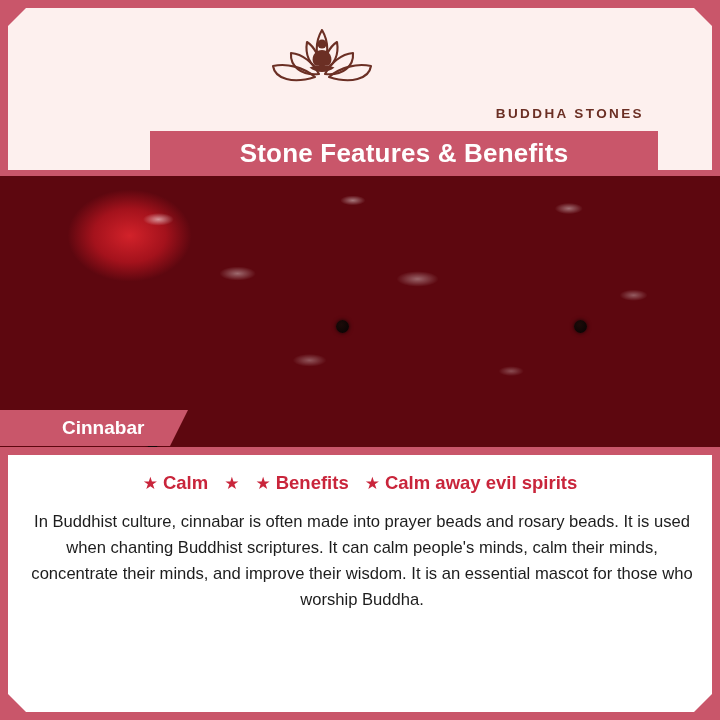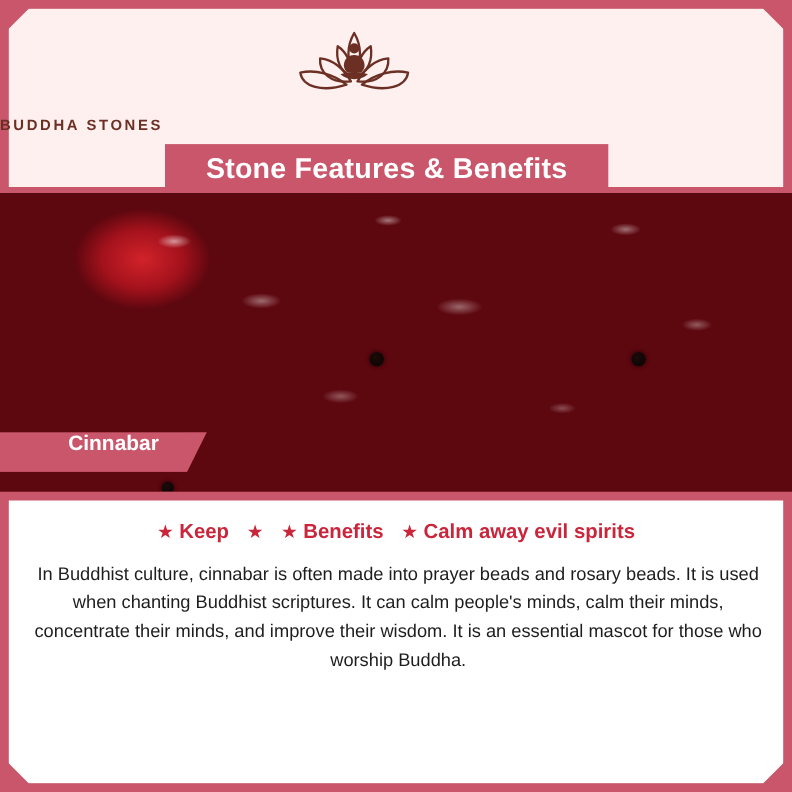--- a/index.html
+++ b/index.html
@@ -54,7 +54,7 @@
     position: absolute;
     top: 22px; left: 0;
     width: 644px;
-    text-align: left;
+    text-align: right;
   }
   .logo-mark { display: block; margin: 0 auto; }
   .brand-name {

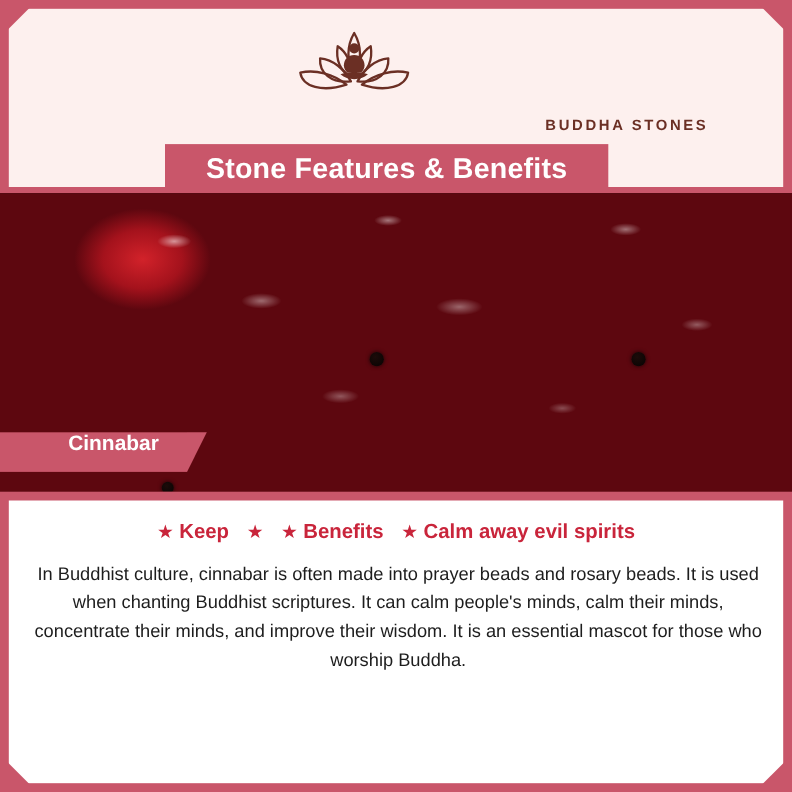--- a/index.html
+++ b/index.html
@@ -70,7 +70,7 @@
   .title-ribbon {
     position: absolute;
     top: 131px; left: 150px;
-    width: 403px;
+    width: 508px;
     height: 45px;
     background: #c9566a;
     display: flex;

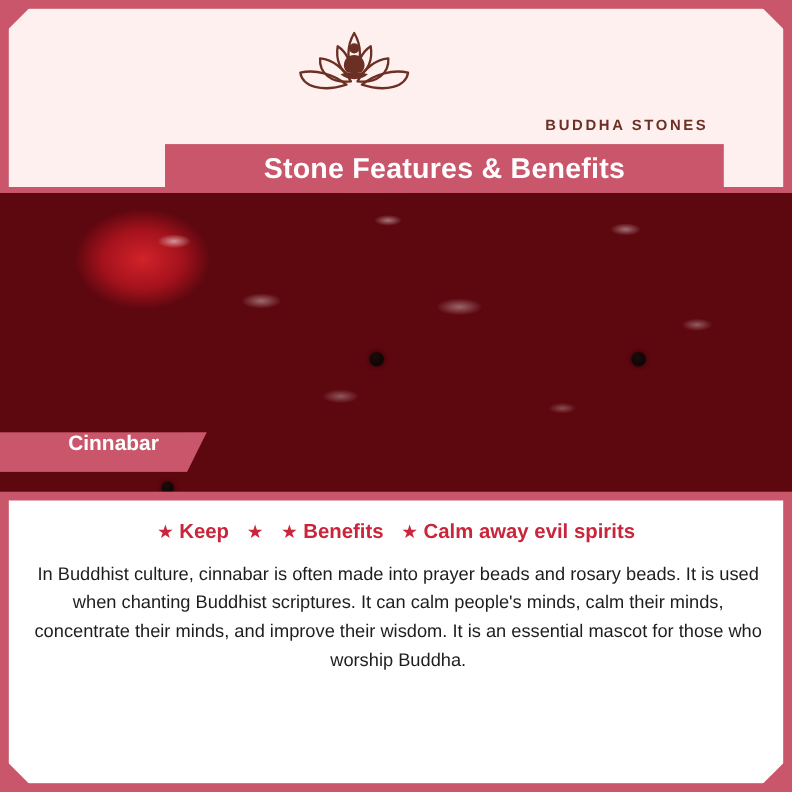--- a/index.html
+++ b/index.html
@@ -145,11 +145,11 @@
   
   .name-ribbon {
     position: absolute;
-    top: 393px; left: 0;
+    top: 410px; left: 0;
     height: 36px;
     background: #c9566a;
     display: flex;
-    align-items: flex-start;
+    align-items: center;
     padding-left: 62px;
     padding-right: 26px;
   }

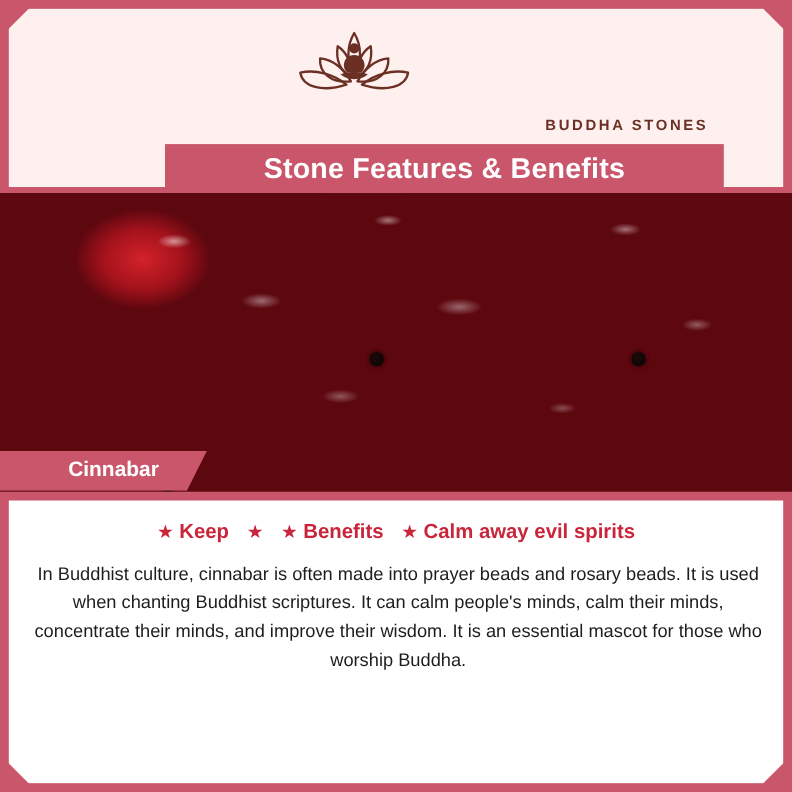--- a/index.html
+++ b/index.html
@@ -298,7 +298,7 @@
   <div class="benefits">
     <div class="benefit">
       <span class="star">★</span>
-      <span class="label">Keep</span>
+      <span class="label">Calm</span>
     </div>
     <div class="benefit">
       <span class="star">★</span>

